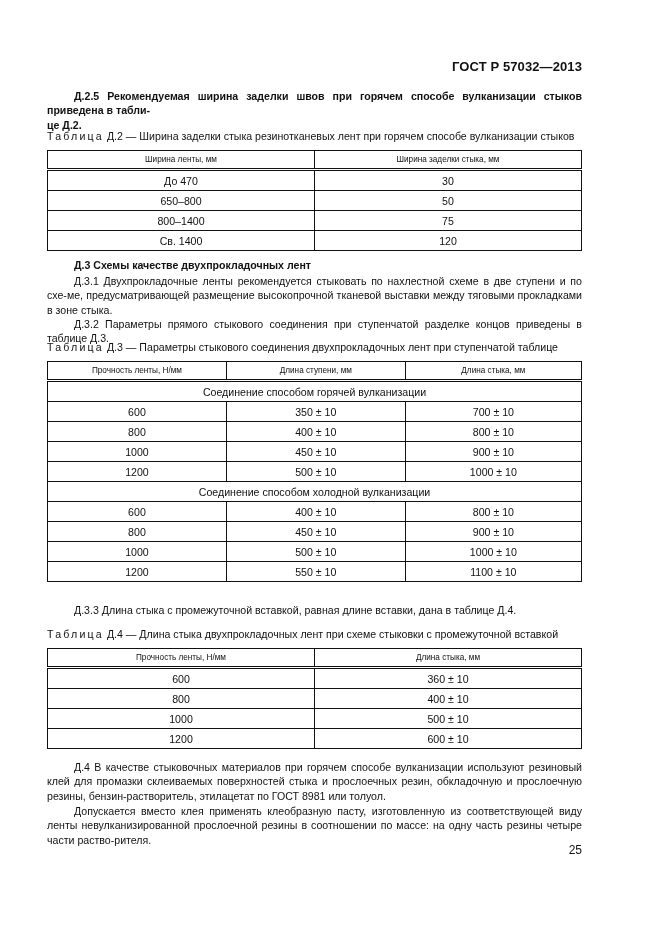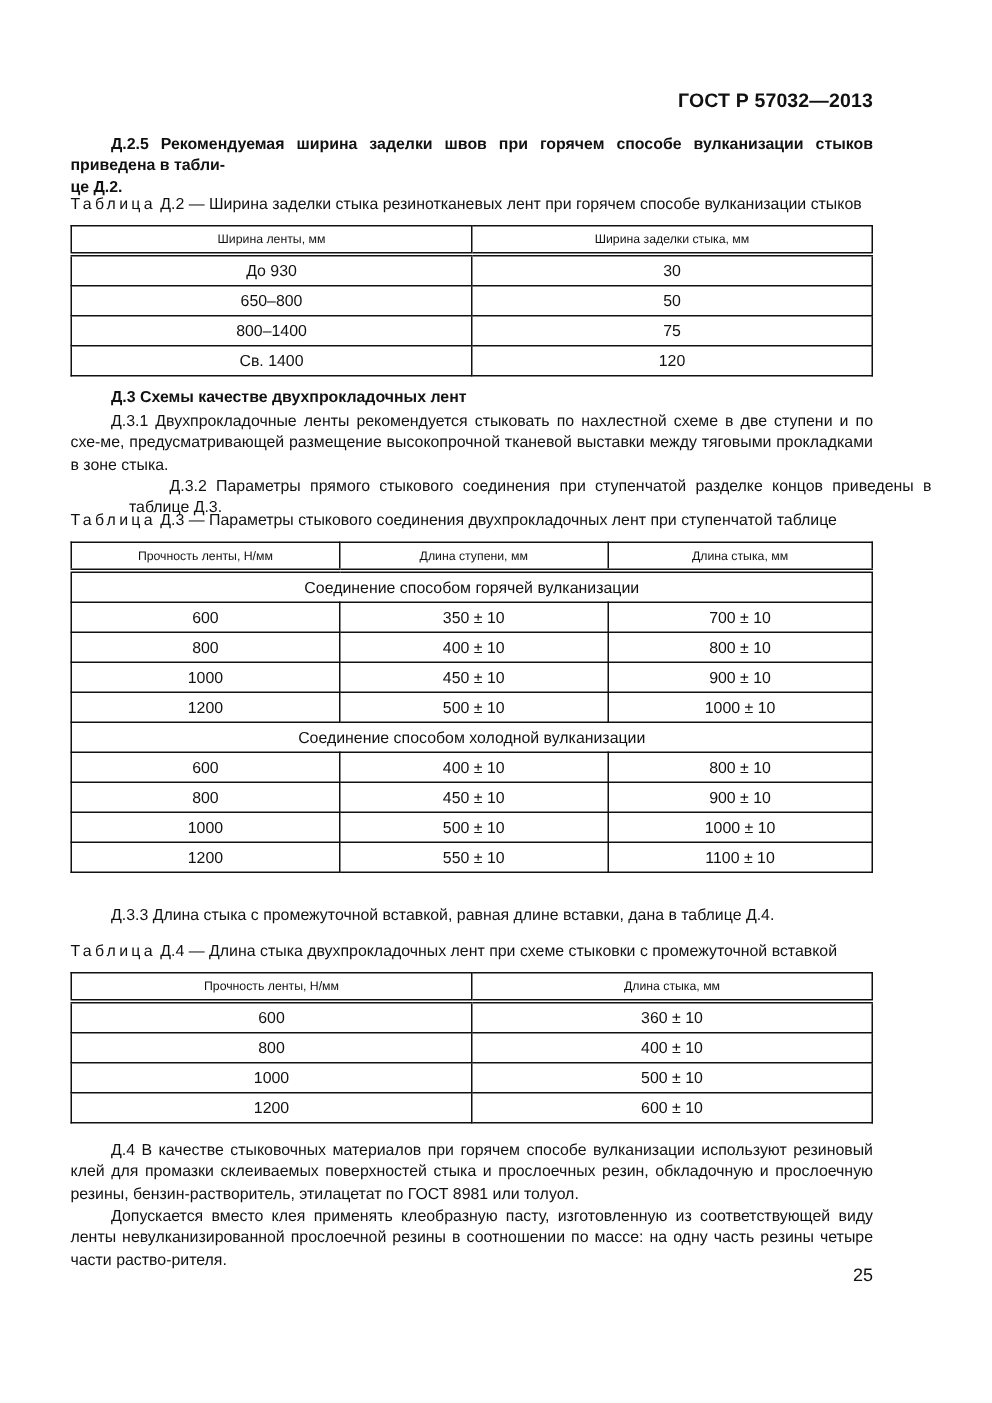--- a/index.html
+++ b/index.html
@@ -46,7 +46,7 @@
     <th>Ширина заделки стыка, мм</th>
   </tr>
   <tr>
-        <td>До 930</td>
+        <td>До 470</td>
         <td>30</td>
       </tr>
   <tr>

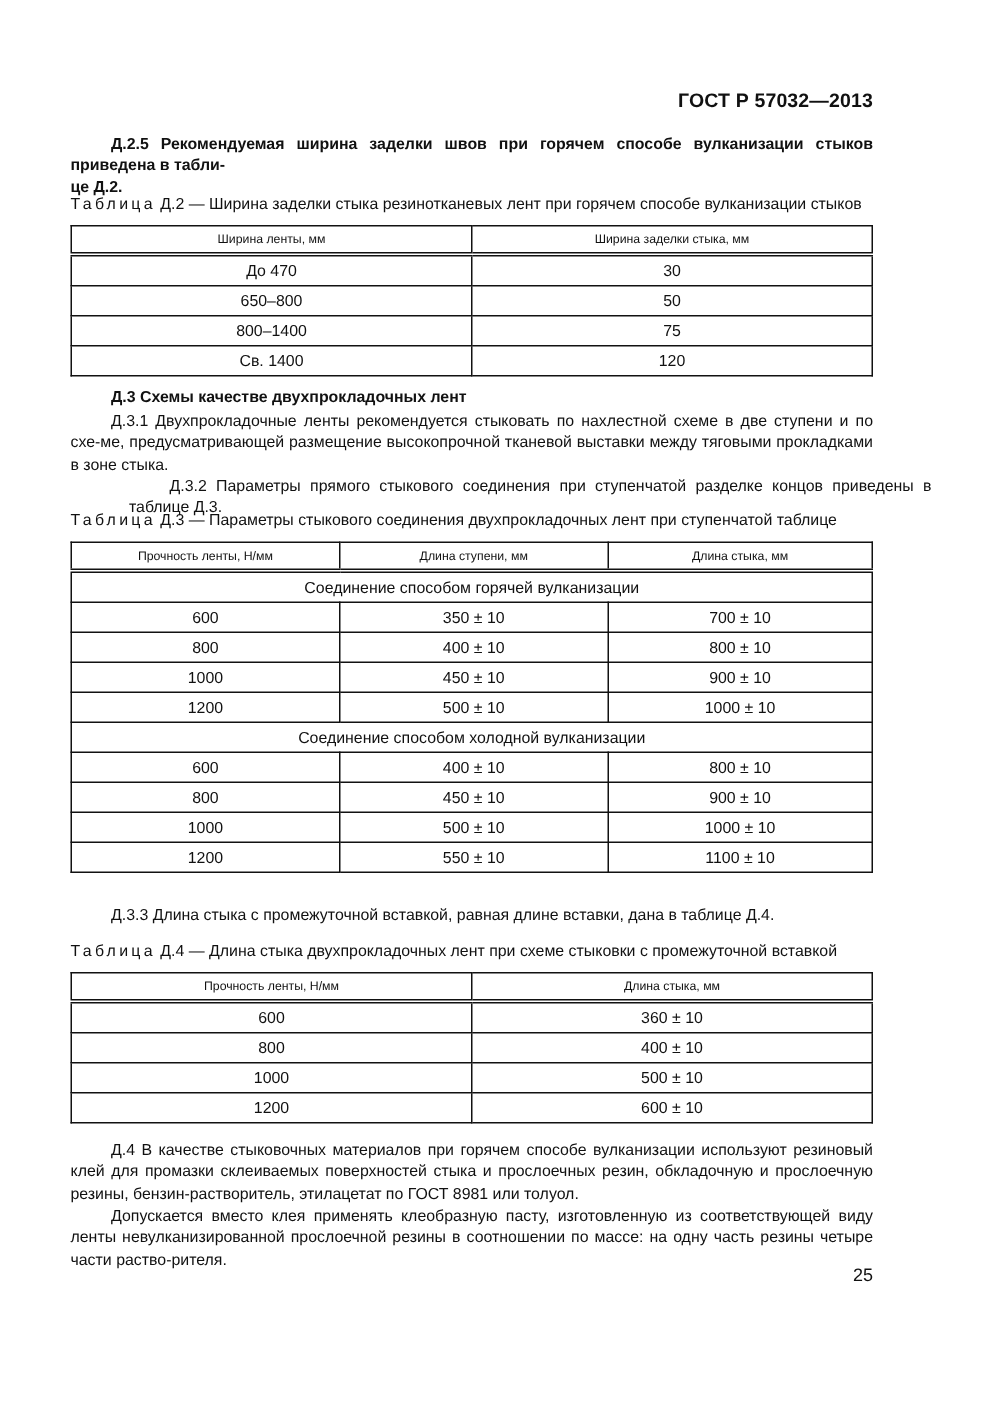--- a/index.html
+++ b/index.html
@@ -68,7 +68,7 @@
 <div class="abs para" style="top:274px;">
   <span class="ind"></span><span>Д.3.1 Двухпрокладочные ленты рекомендуется стыковать по нахлестной схеме в две ступени и по схе-ме, предусматривающей размещение высокопрочной тканевой выставки между тяговыми прокладками в зоне стыка.</span>
 </div>
-<div class="abs para" style="top:317px;margin-left:39px;">
+<div class="abs para" style="top:317px;">
   <span class="ind"></span><span>Д.3.2 Параметры прямого стыкового соединения при ступенчатой разделке концов приведены в таблице Д.3.</span>
 </div>
 

